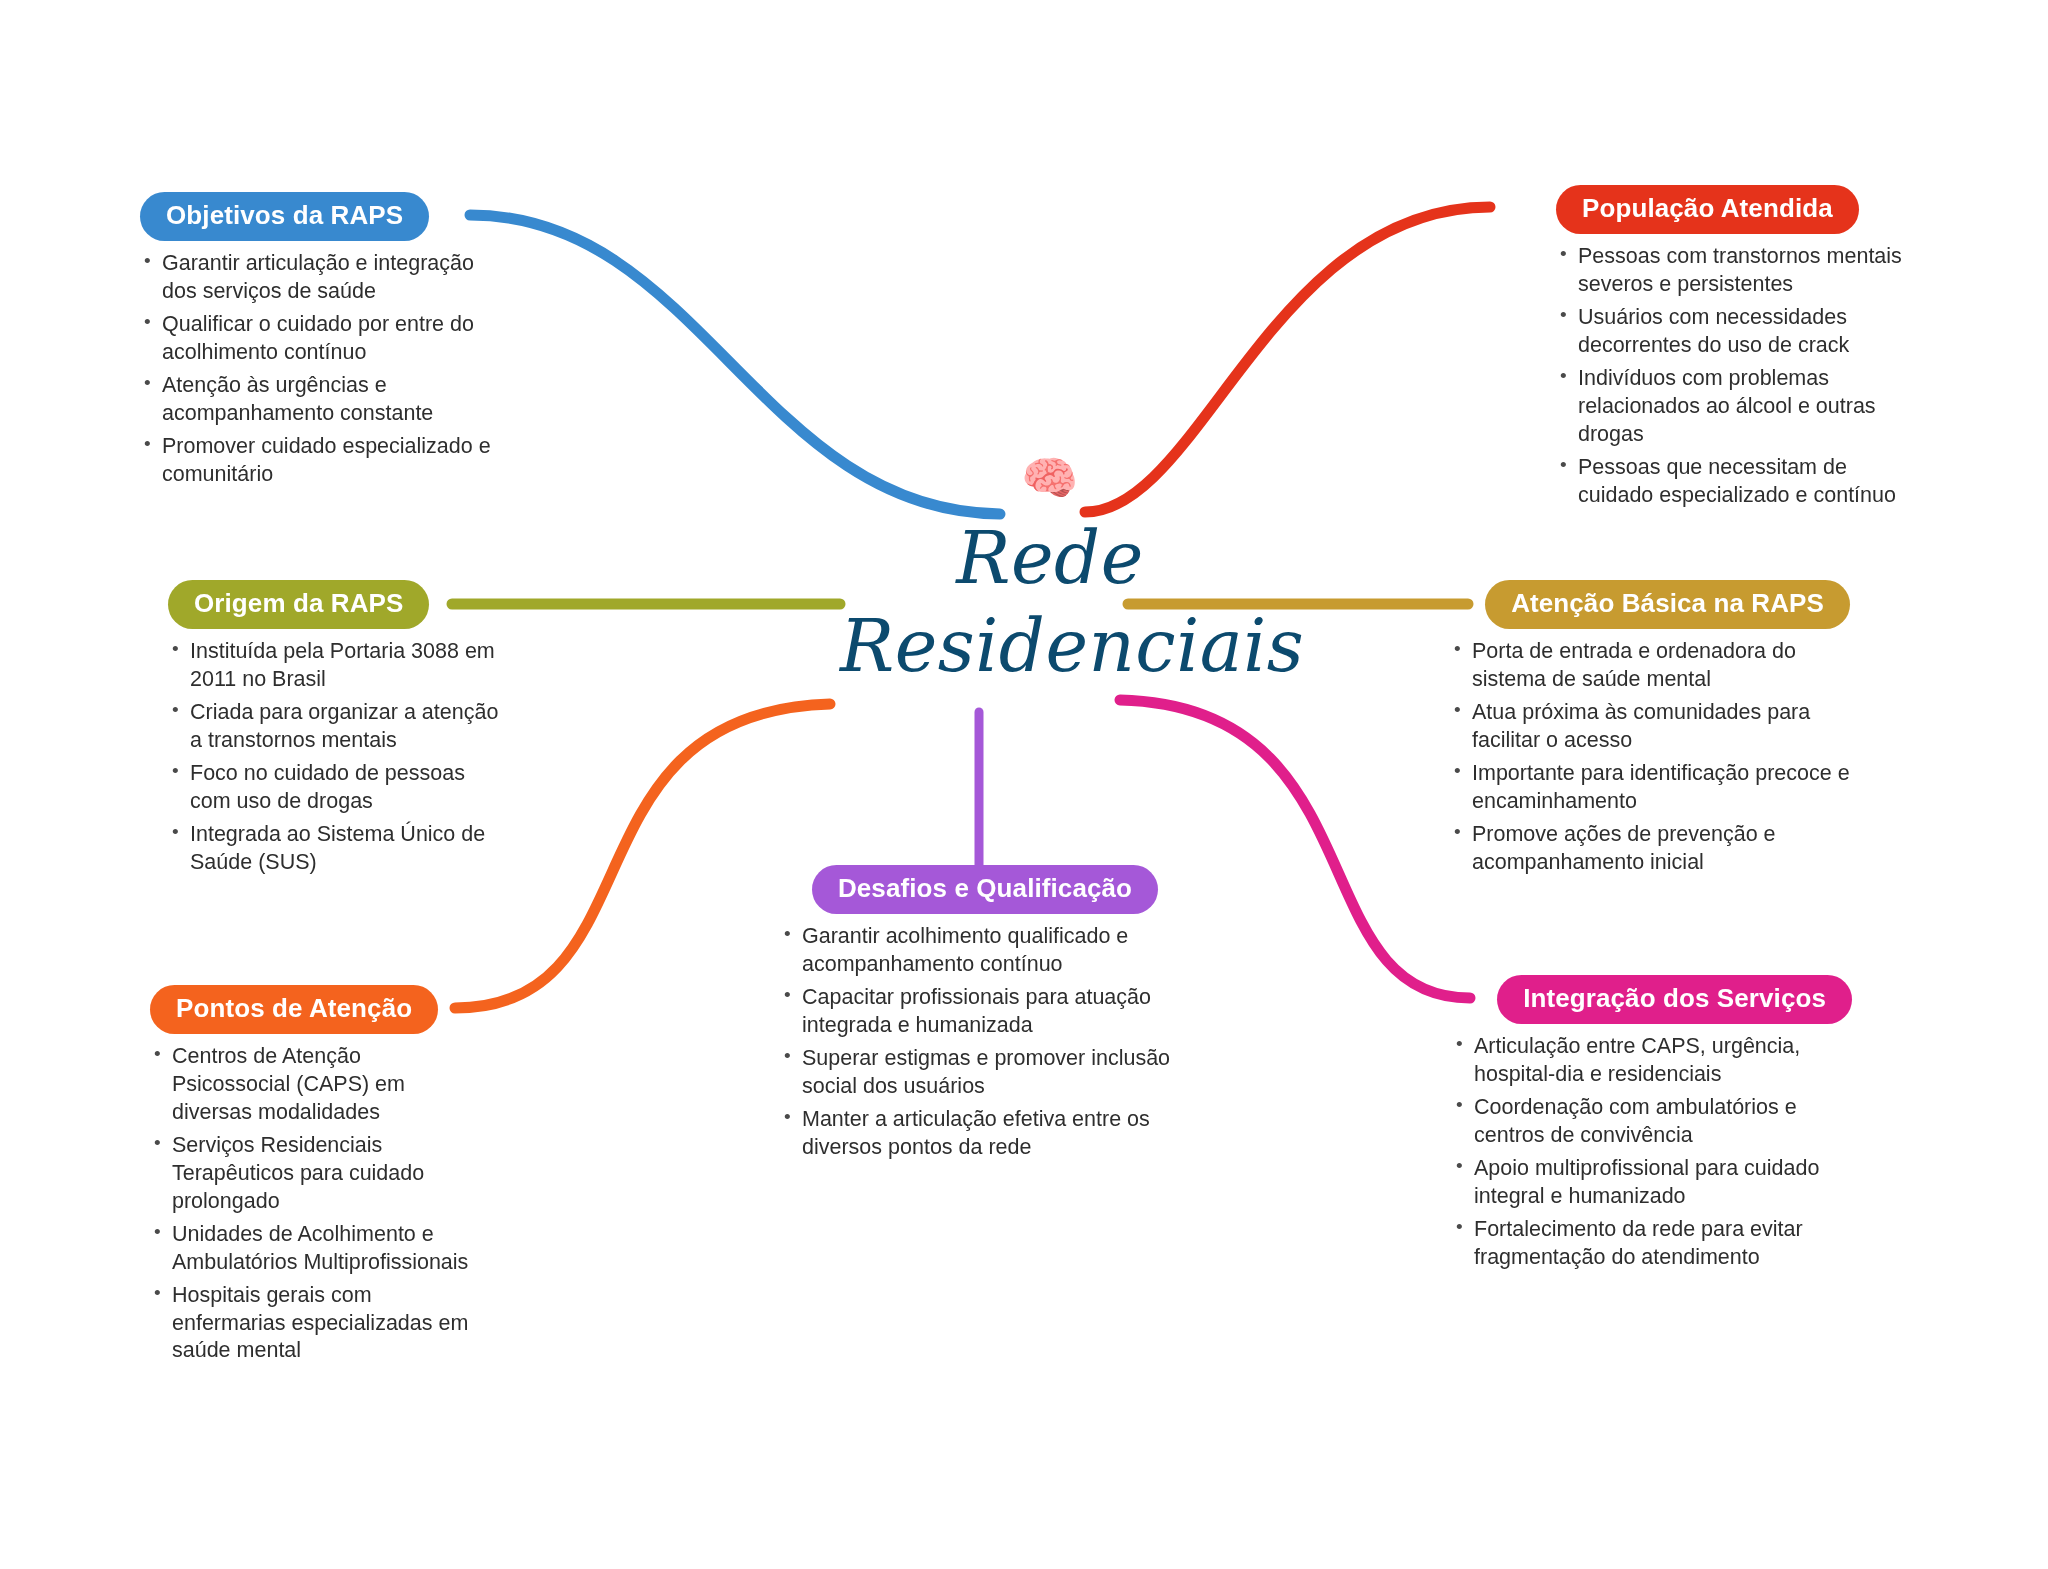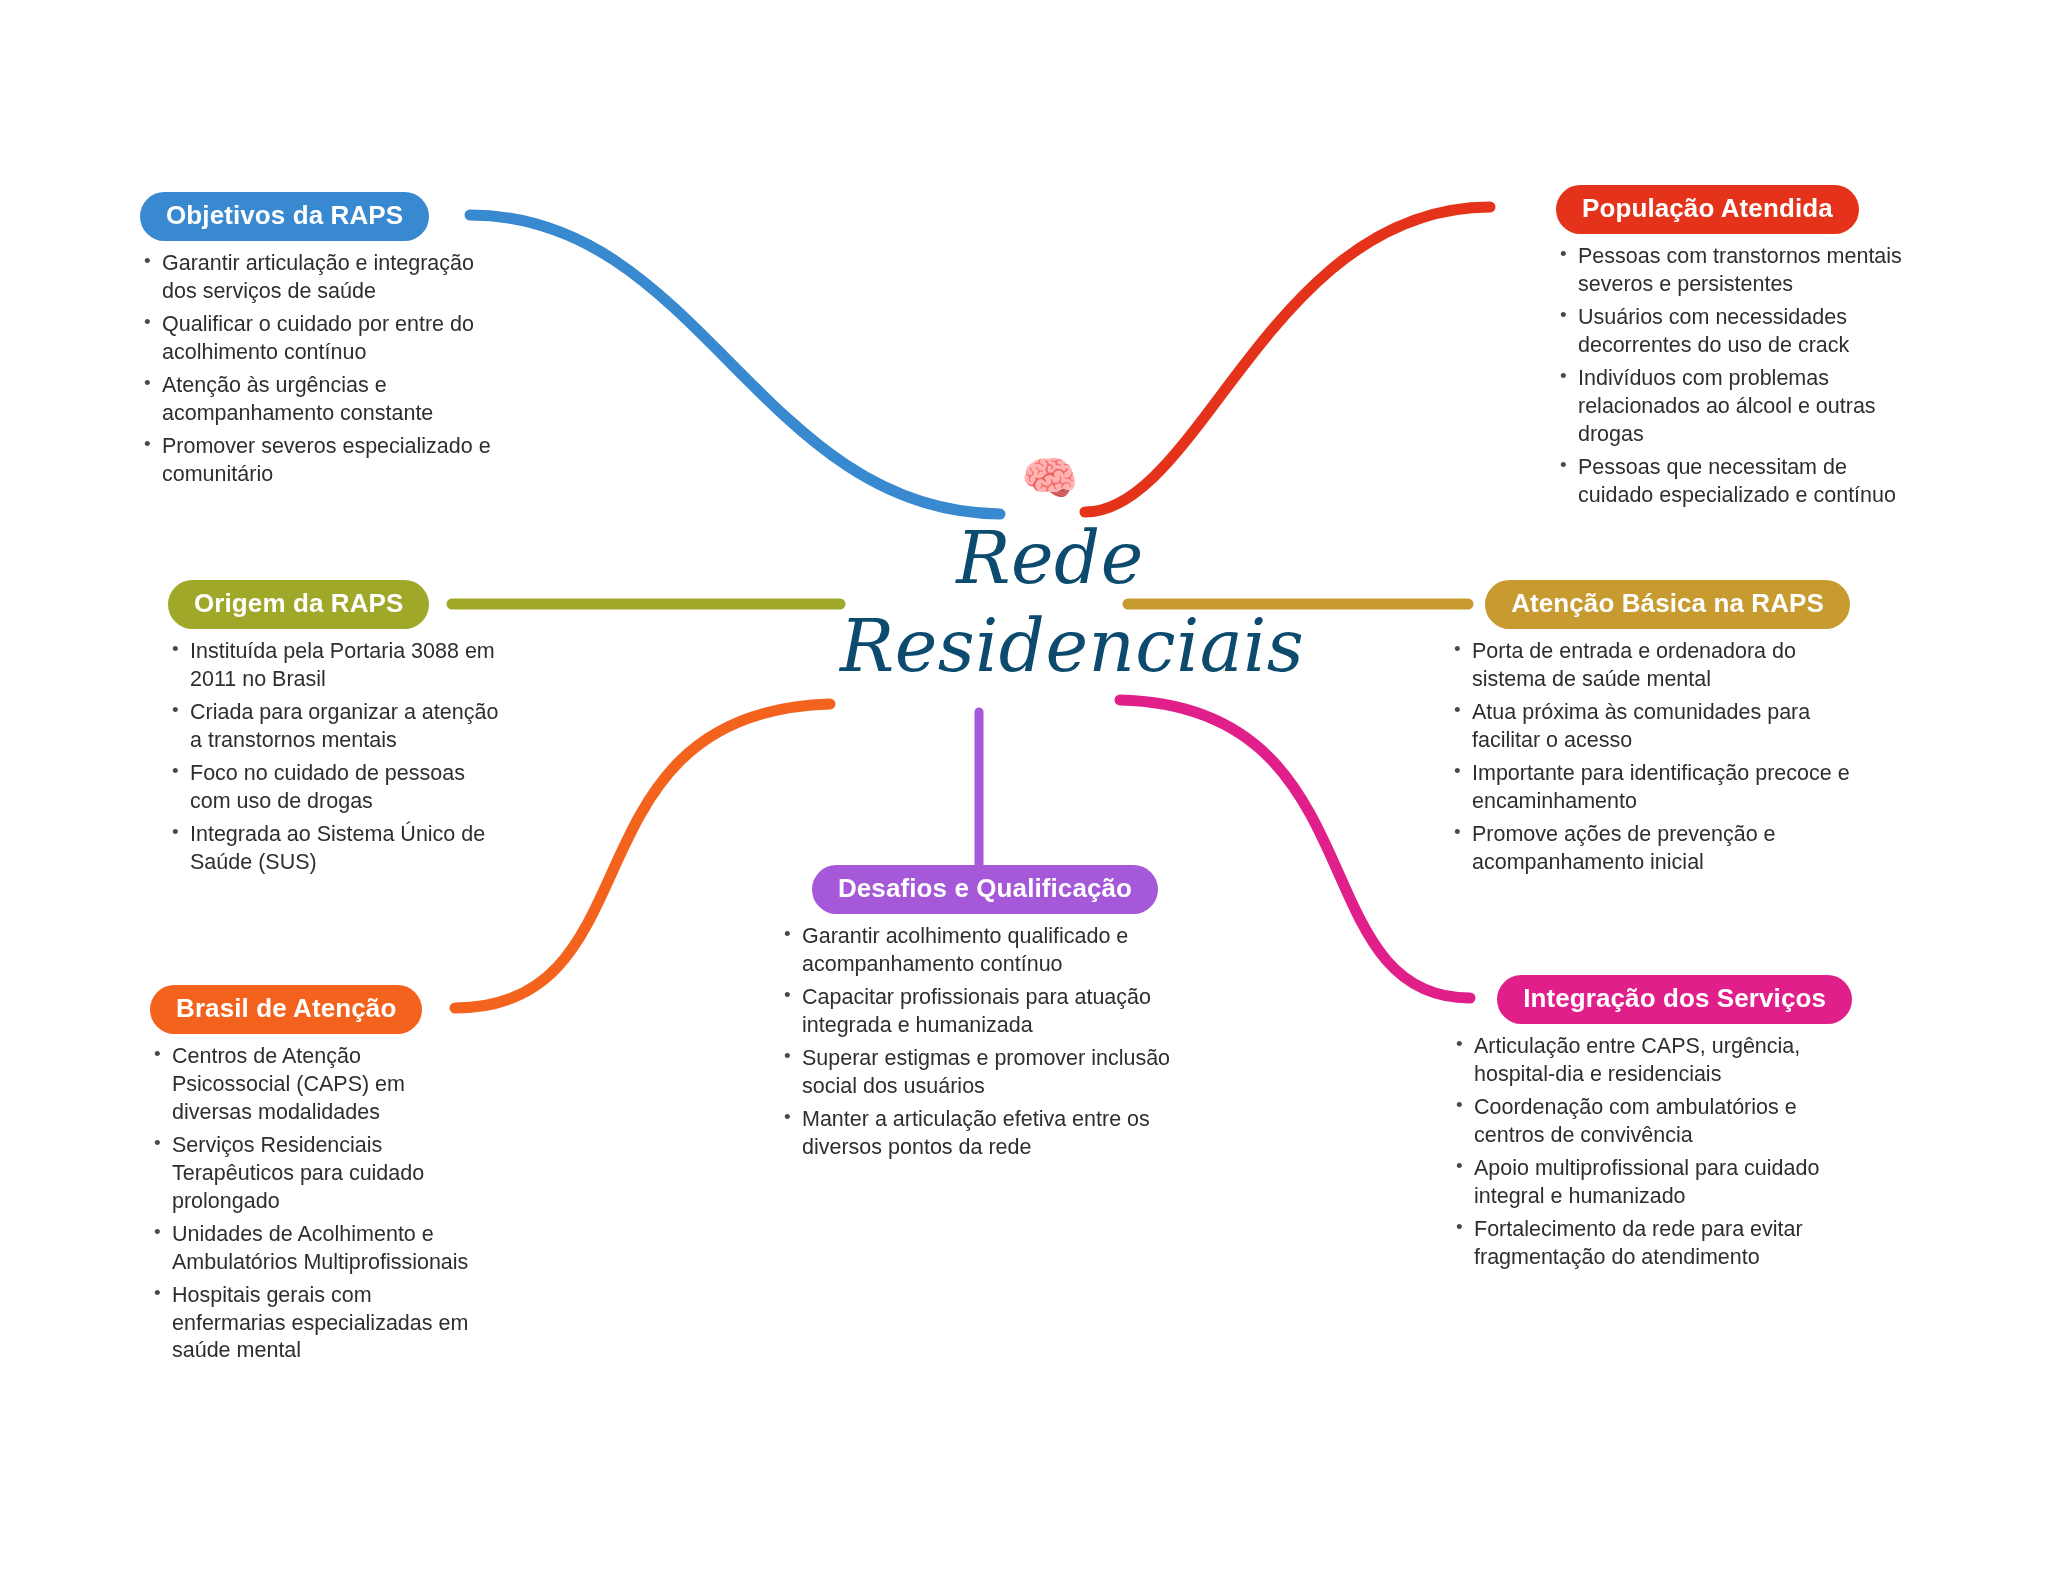--- a/index.html
+++ b/index.html
@@ -149,7 +149,7 @@
       <li>Garantir articulação e integração dos serviços de saúde</li>
       <li>Qualificar o cuidado por entre do acolhimento contínuo</li>
       <li>Atenção às urgências e acompanhamento constante</li>
-      <li>Promover severos especializado e comunitário</li>
+      <li>Promover cuidado especializado e comunitário</li>
     </ul>
   </div>
 

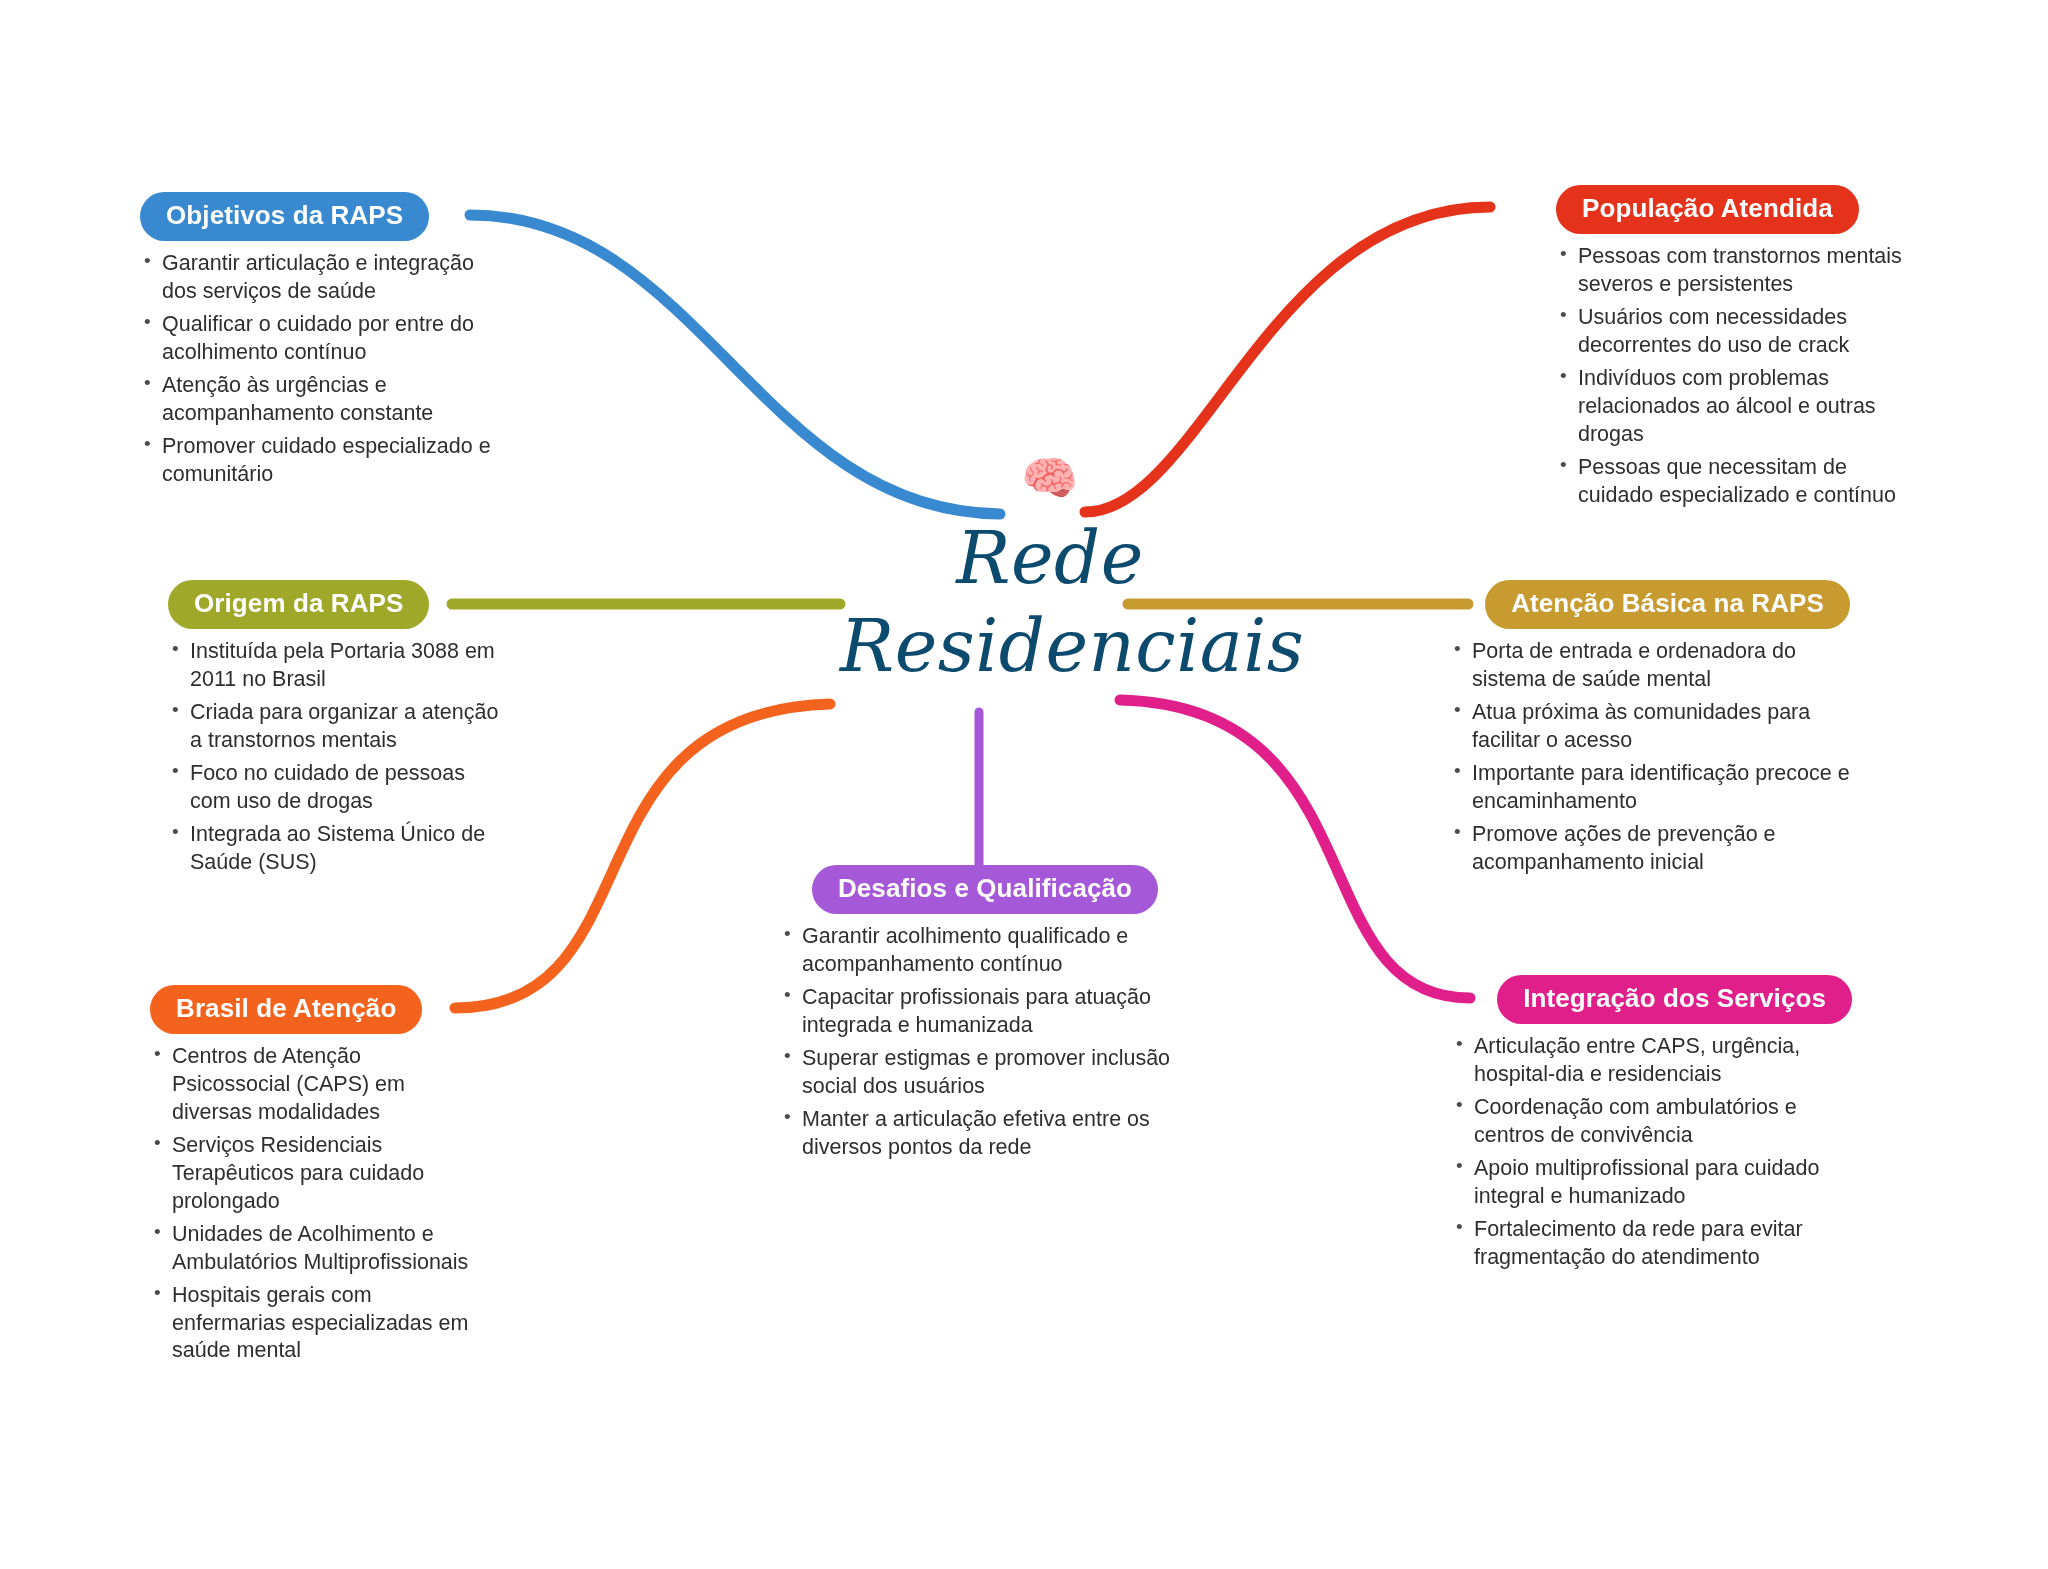--- a/index.html
+++ b/index.html
@@ -191,7 +191,7 @@
 
   <div class="branch" id="branch-pontos">
     <div class="pill-row">
-      <div class="pill" style="background:#f4631e">Brasil de Atenção</div>
+      <div class="pill" style="background:#f4631e">Pontos de Atenção</div>
     </div>
     <ul class="bullets">
       <li>Centros de Atenção Psicossocial (CAPS) em diversas modalidades</li>

